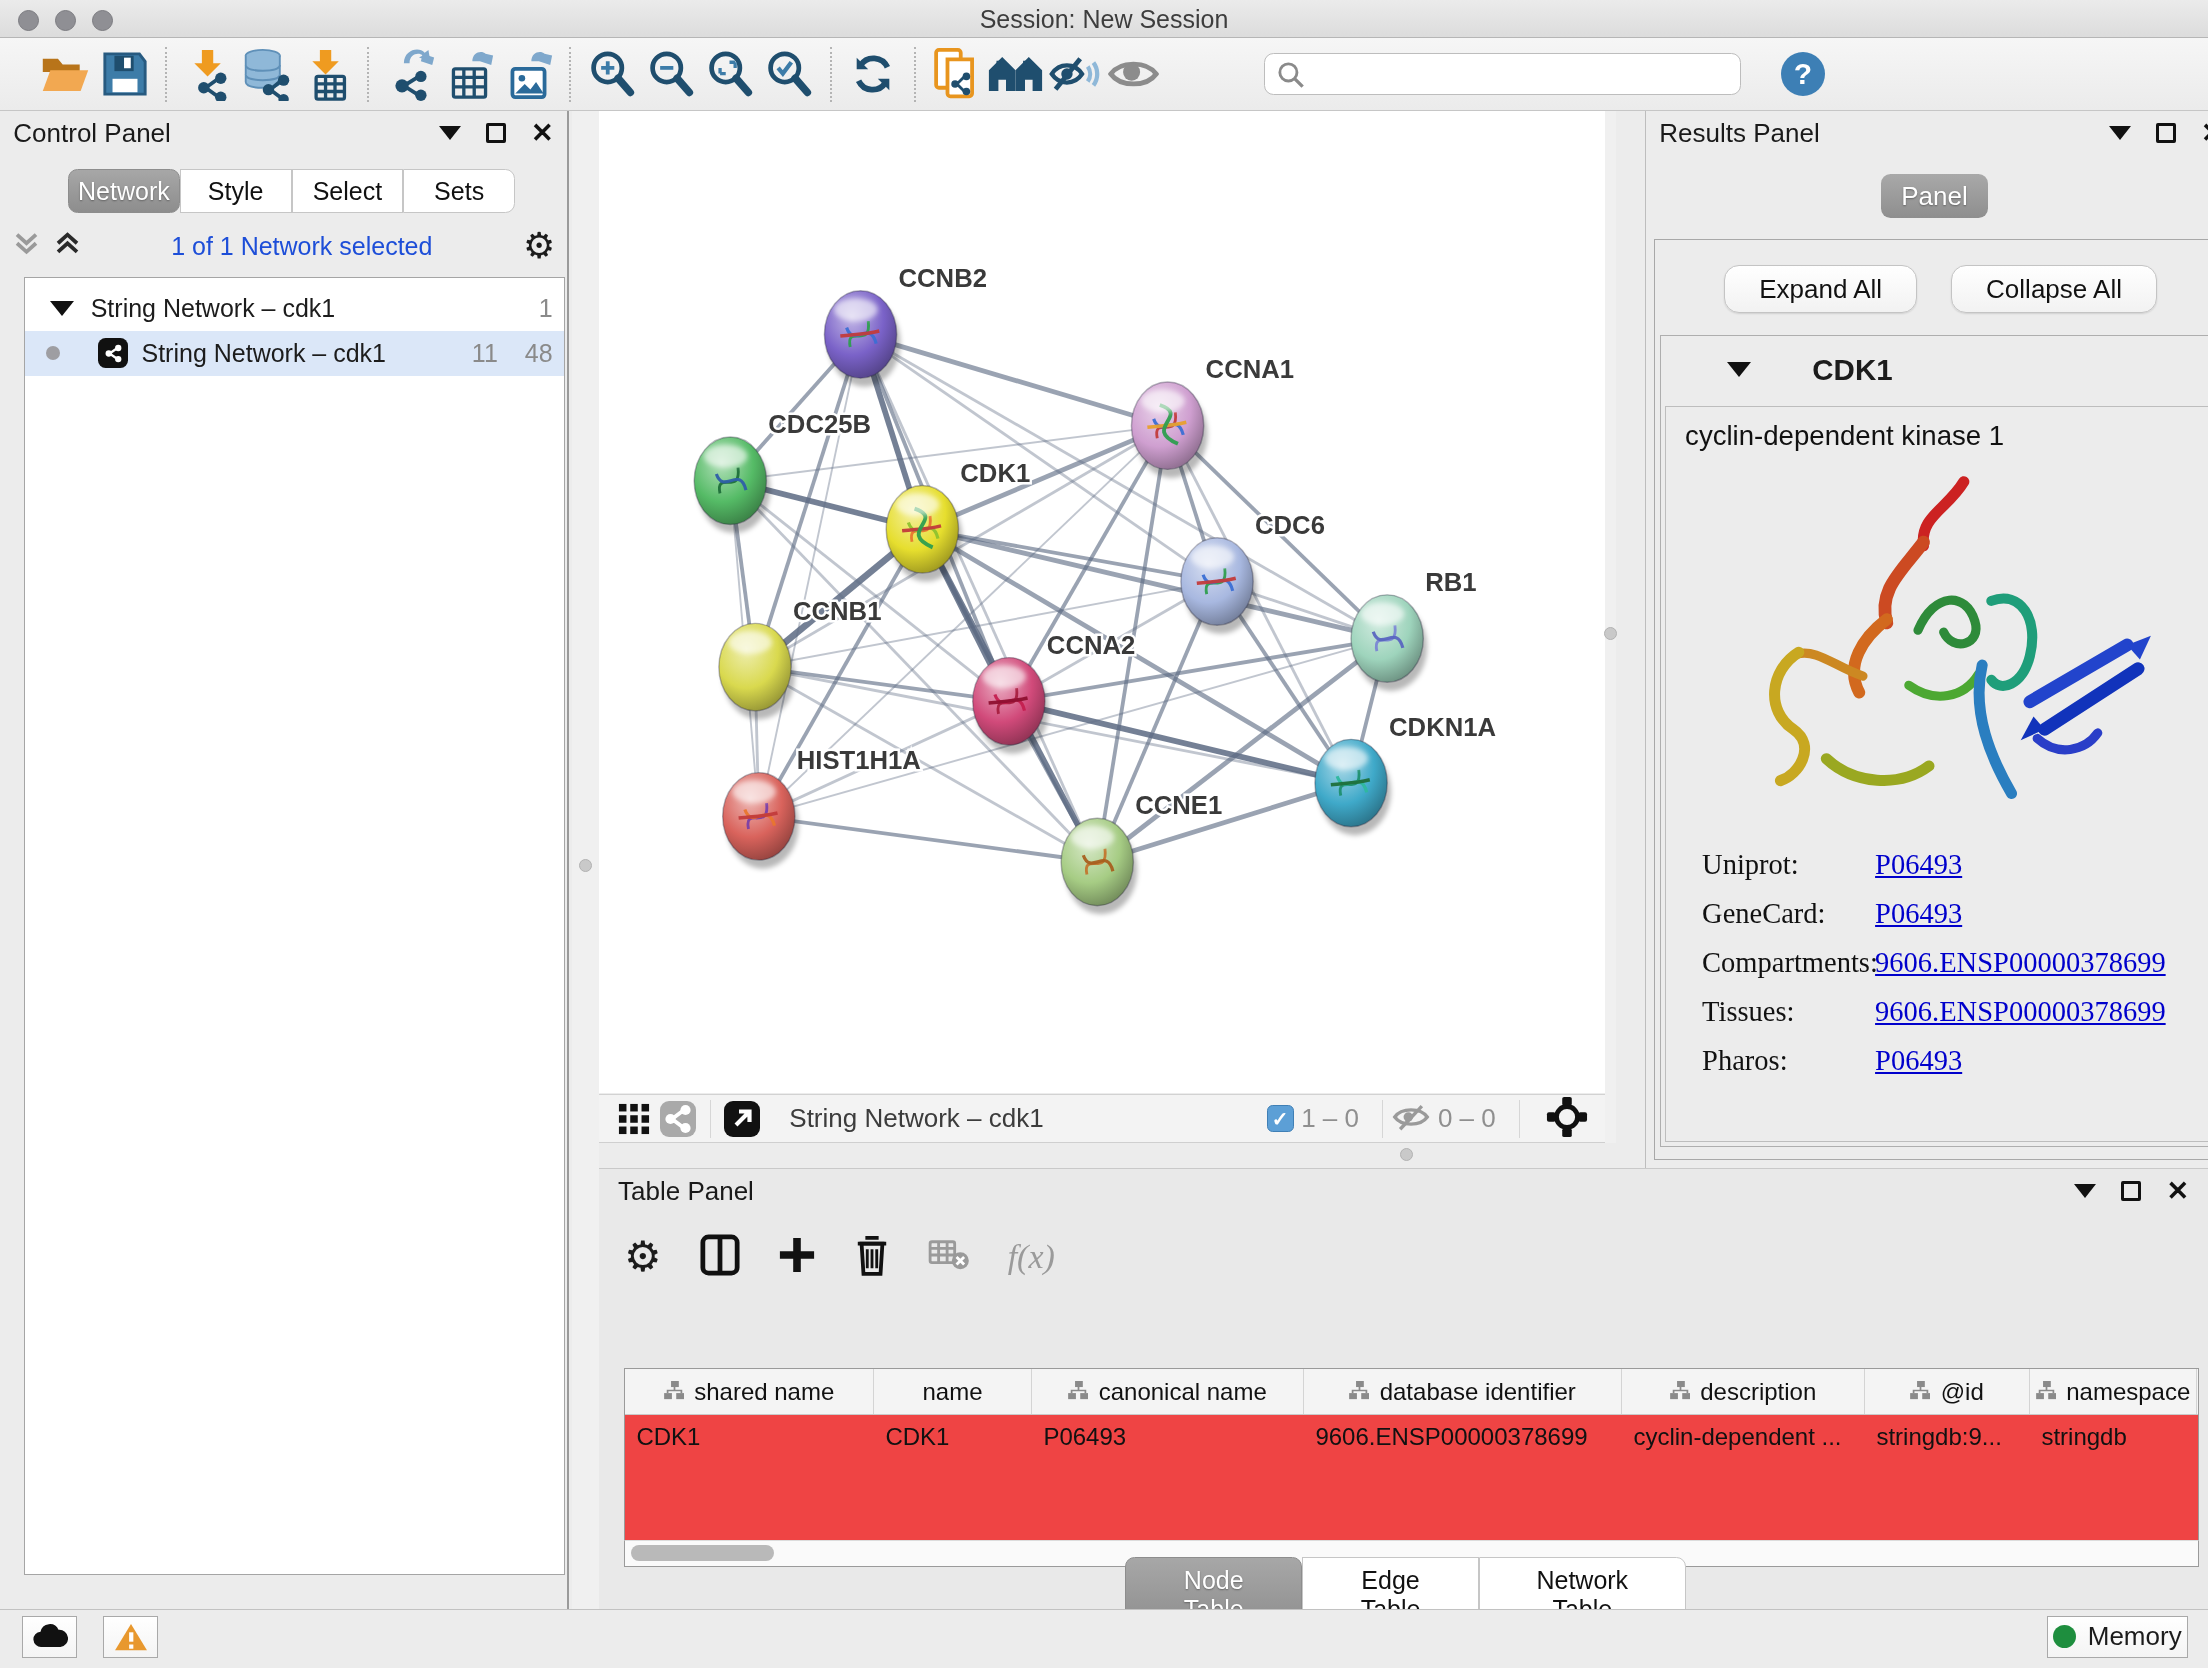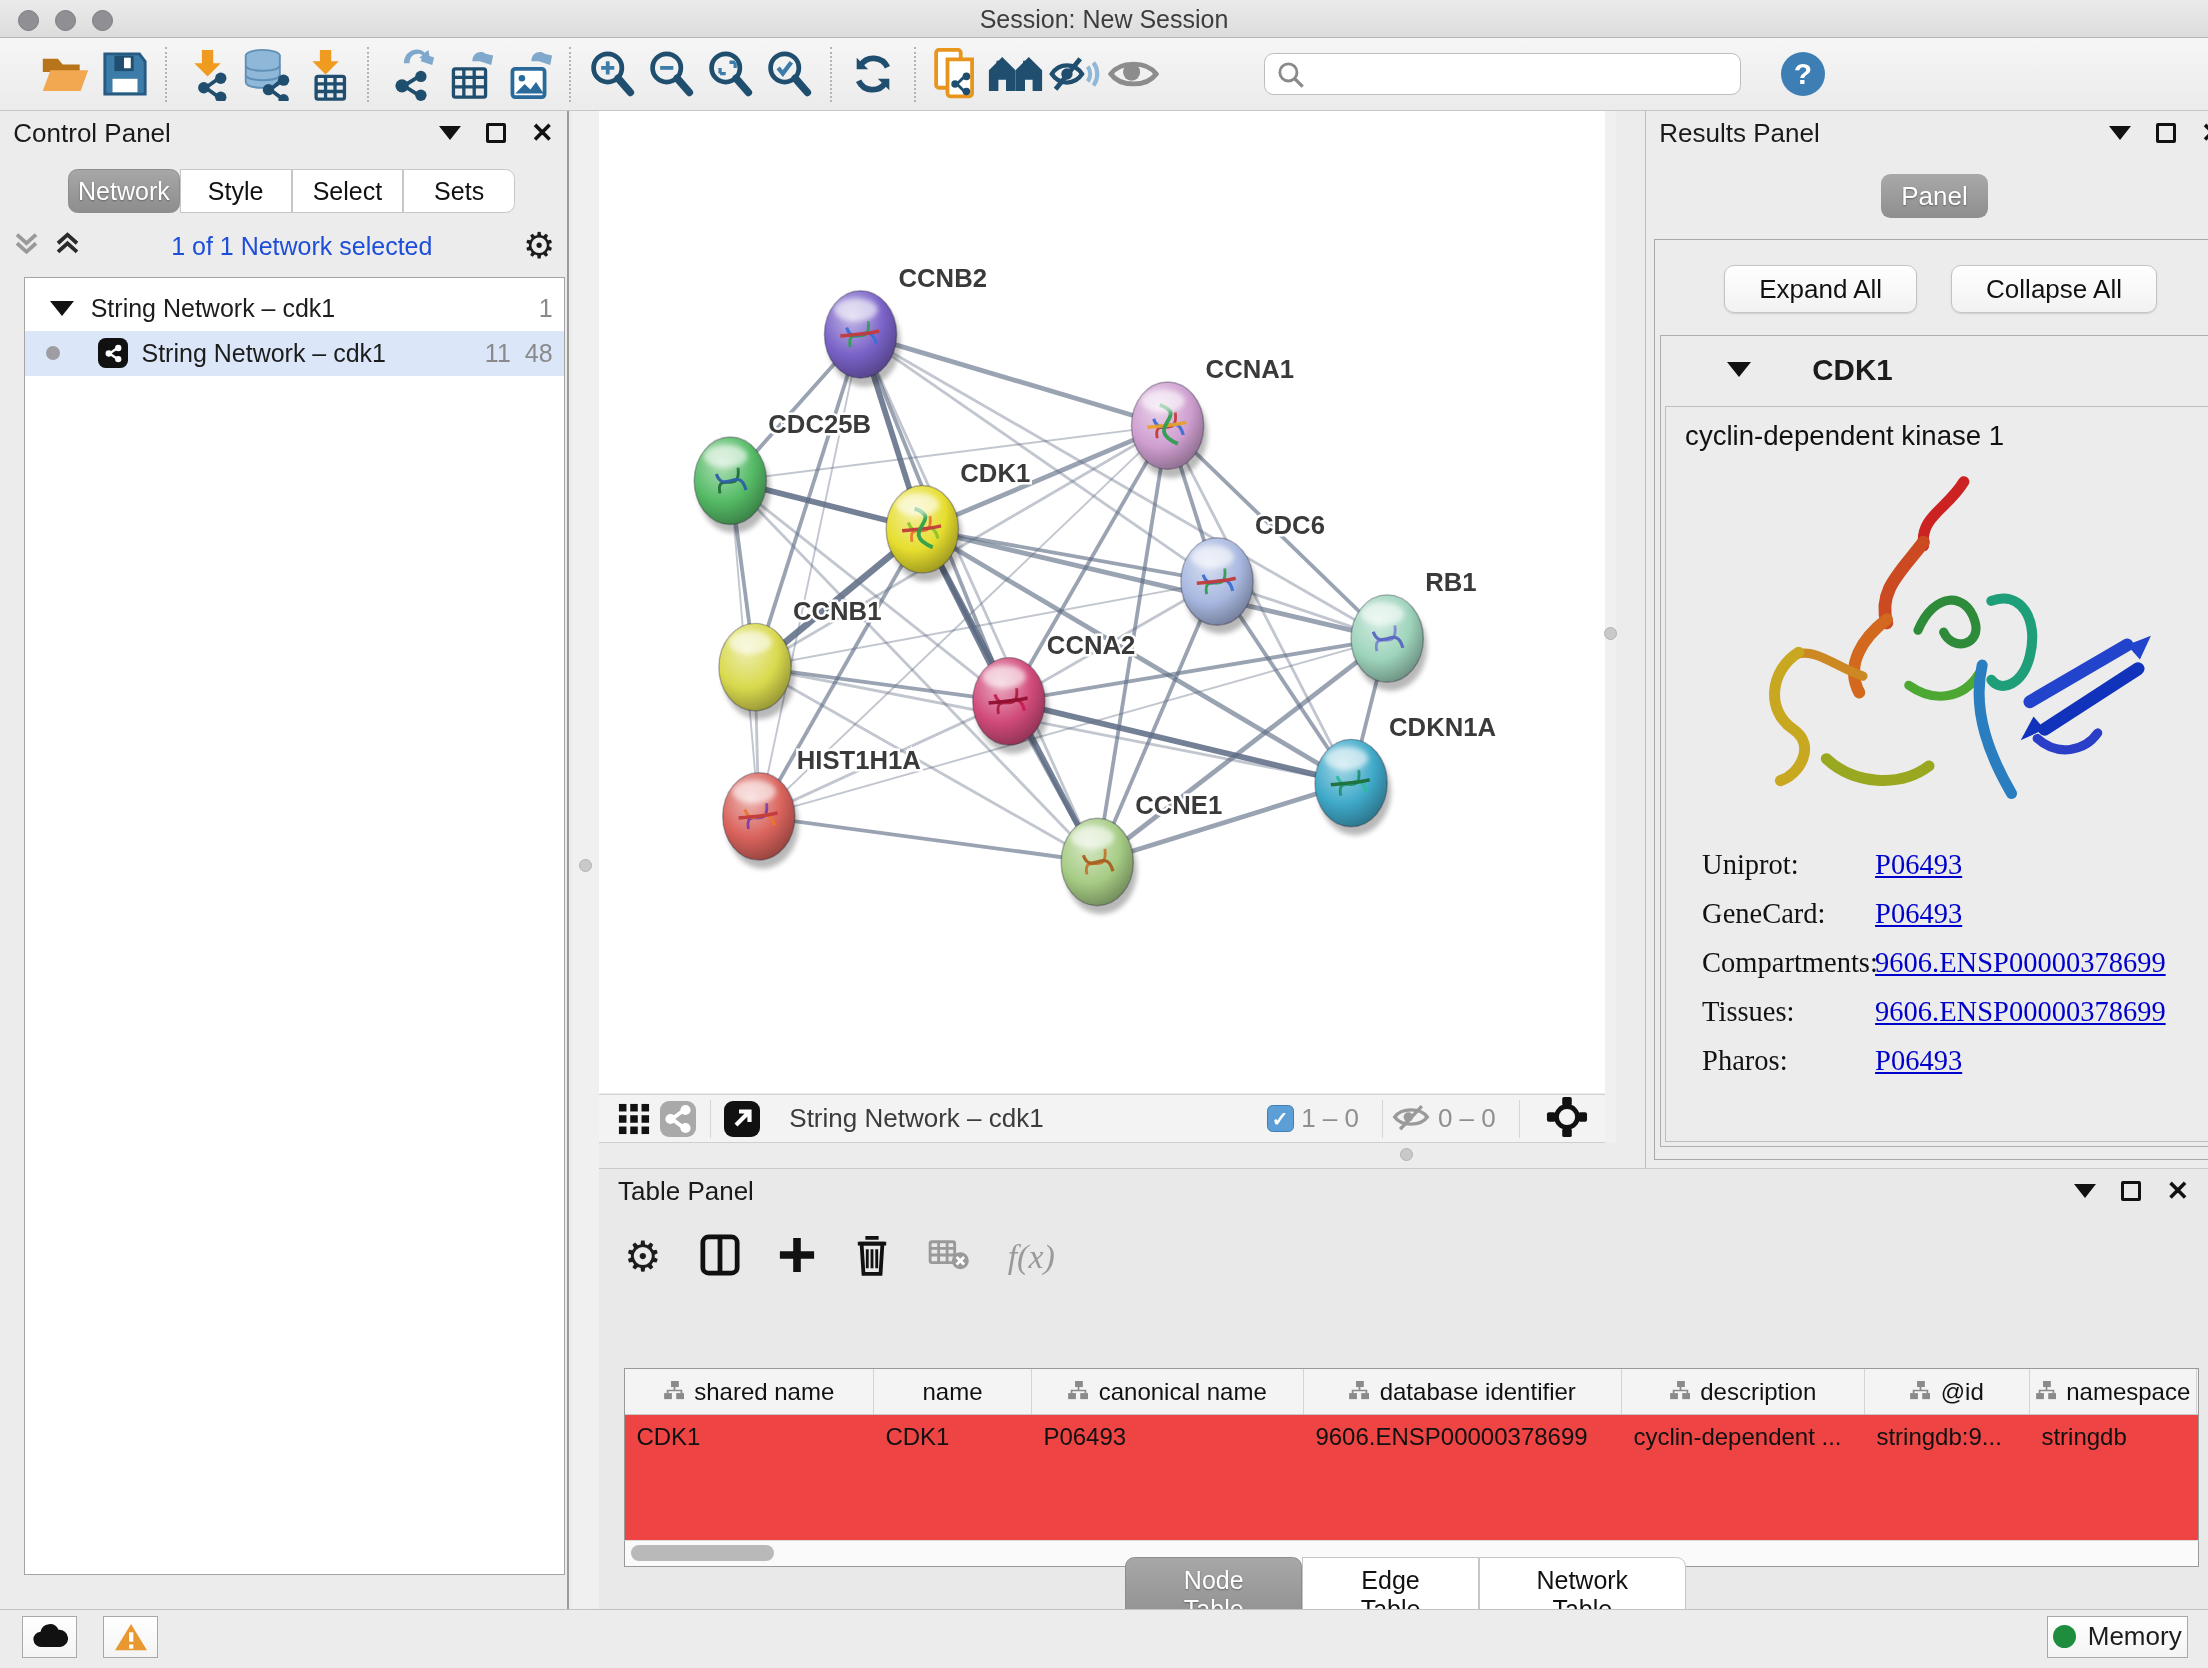--- a/index.html
+++ b/index.html
@@ -94,7 +94,7 @@
   #rp-outer { position:absolute; left:7.6px; top:128px; width:574px; height:921px;
     border:1.9px solid #a8a8a8; background:#ececec; }
   .rp-btn { font-size:26px; background:linear-gradient(#ffffff,#f2f2f2); border:1px solid #c4c4c4;
-    border-radius:10px; padding:7.6px 34px; color:#111; box-shadow:0 1px 1.9px rgba(0,0,0,.12); }
+    border-radius:15px; padding:7.6px 34px; color:#111; box-shadow:0 1px 1.9px rgba(0,0,0,.12); }
   #rp-section { position:absolute; left:5.7px; top:95px; width:559px; height:812px;
     border:1.9px solid #aeaeae; }
   #rp-sec-head { display:flex; align-items:center; height:67px; padding:0 17px; }

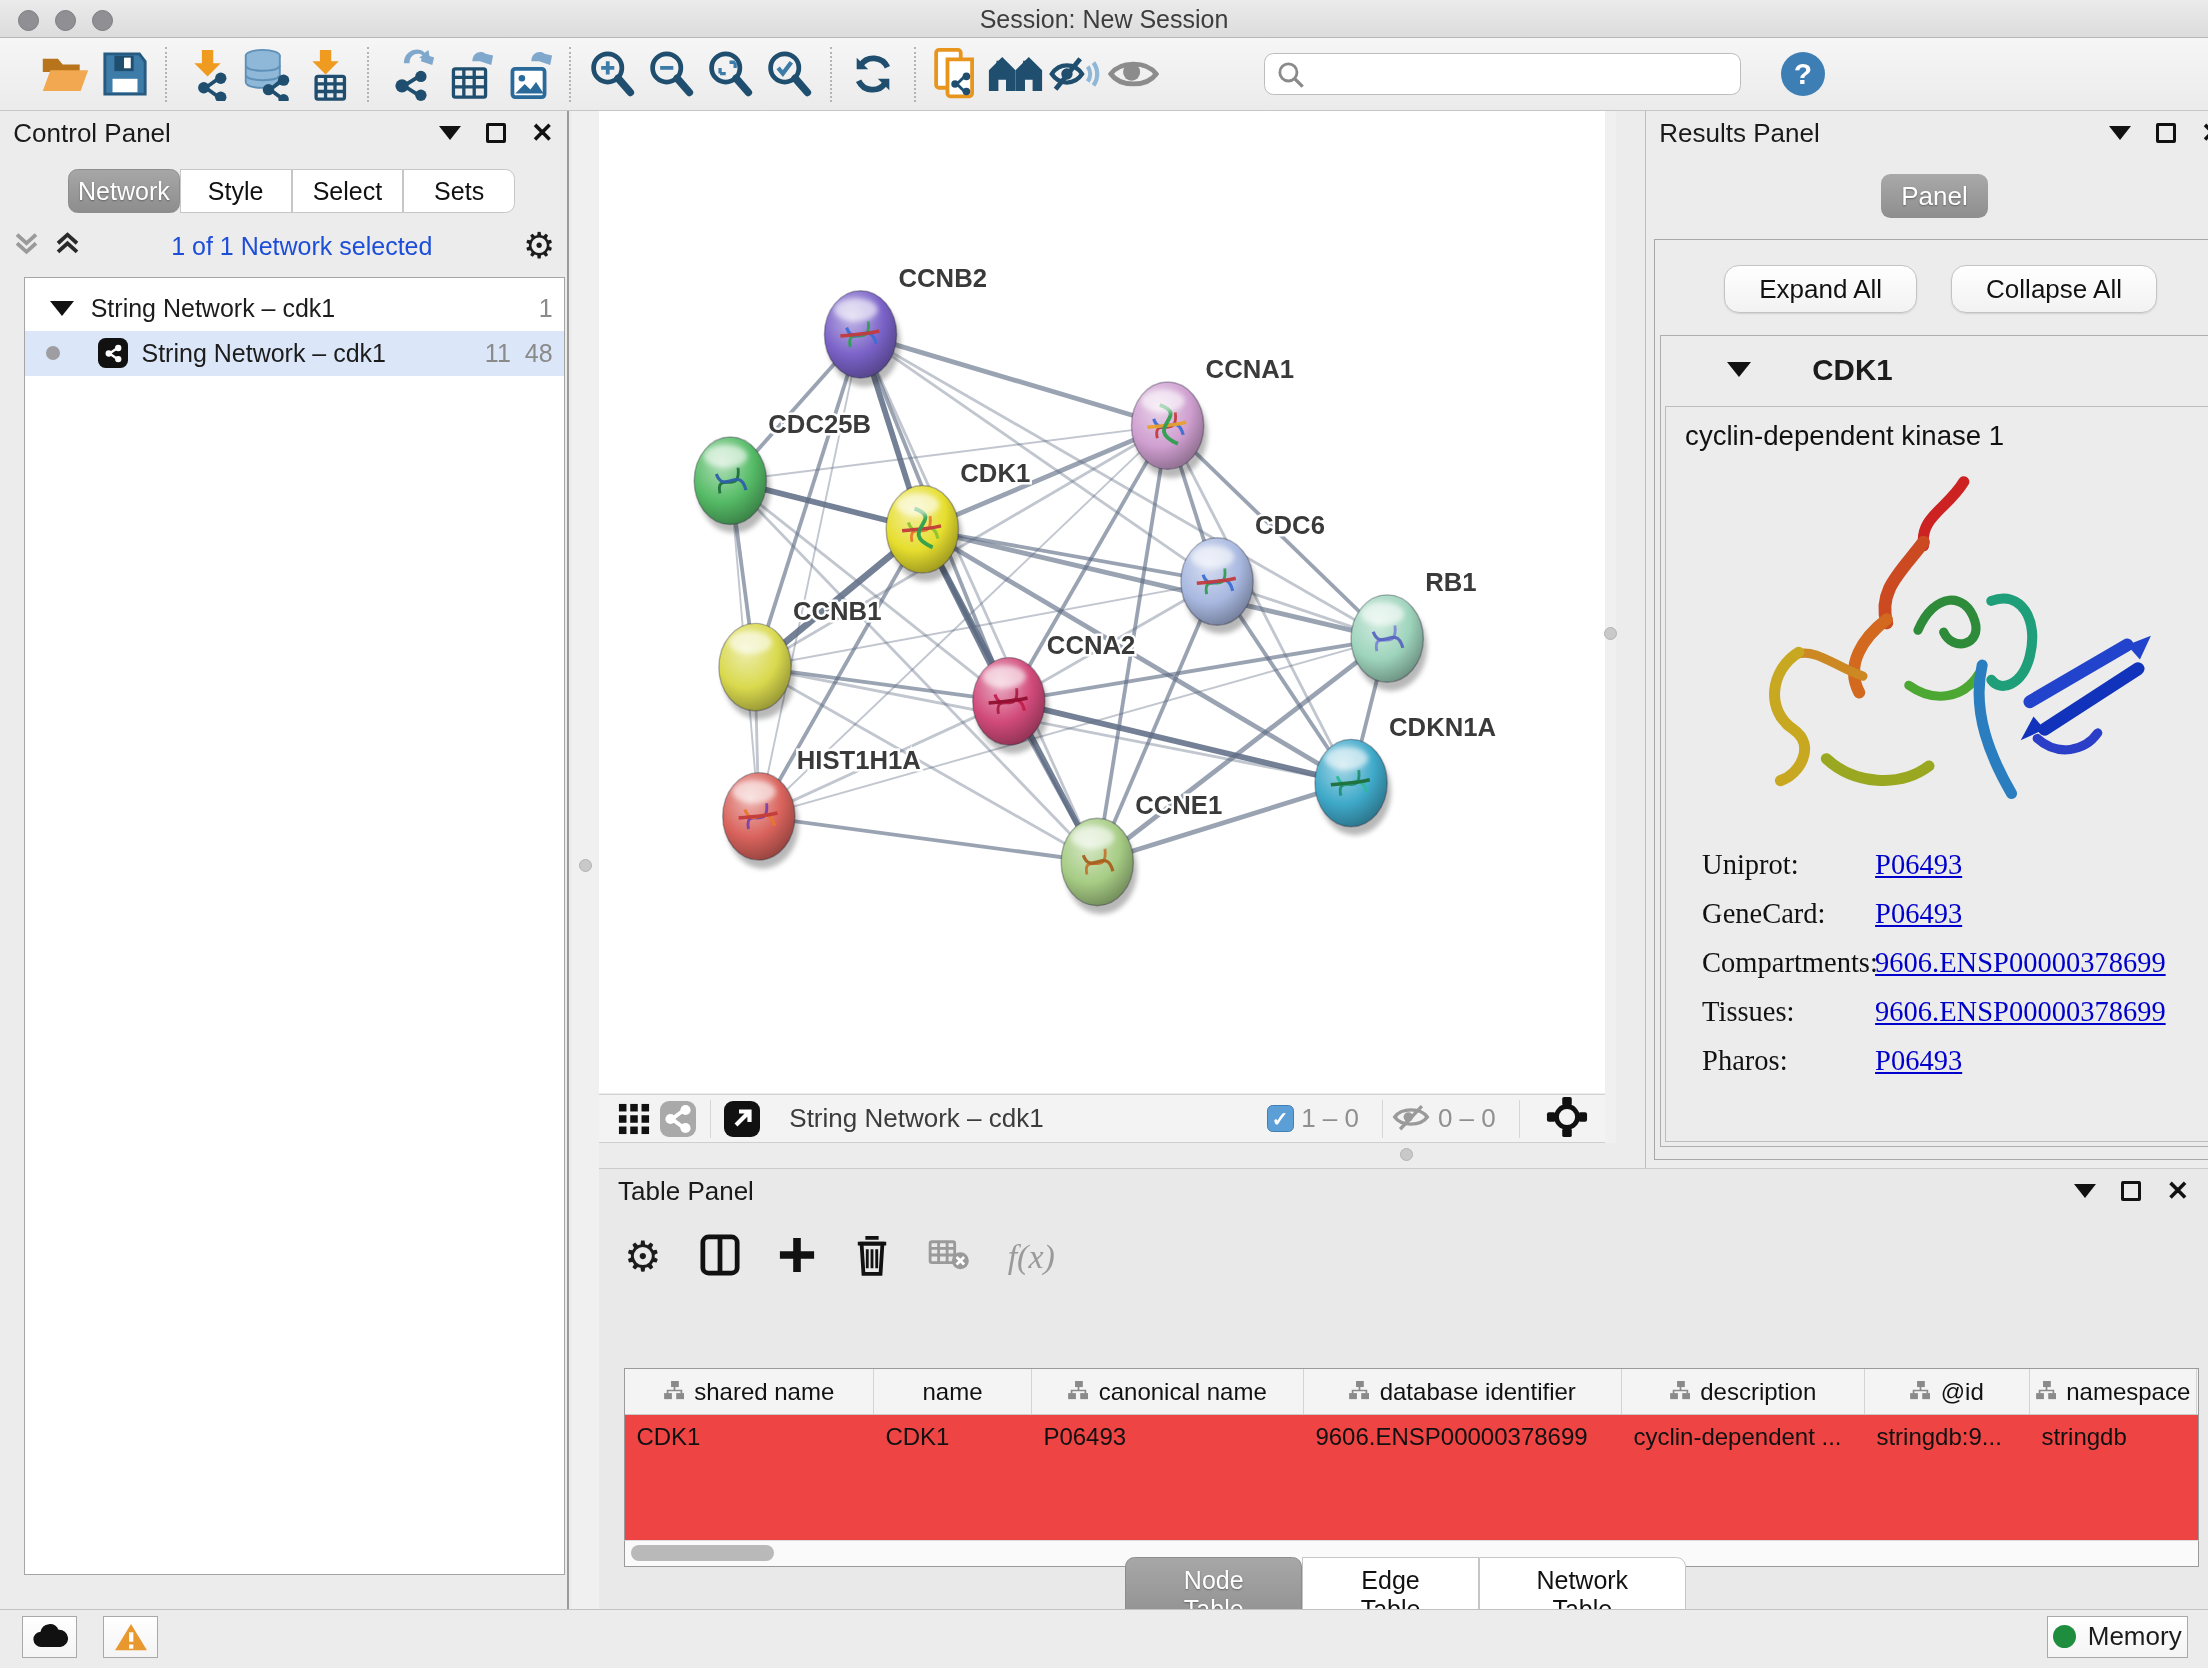--- a/index.html
+++ b/index.html
@@ -363,7 +363,7 @@
       </span>
       <span style="margin-left:13.3px">String Network – cdk1</span>
       <span class="count" style="margin-left:auto">11</span>
-      <span class="count" style="margin-left:14px">48</span>
+      <span class="count" style="margin-left:27px">48</span>
     </div>
   </div>
 </div>

